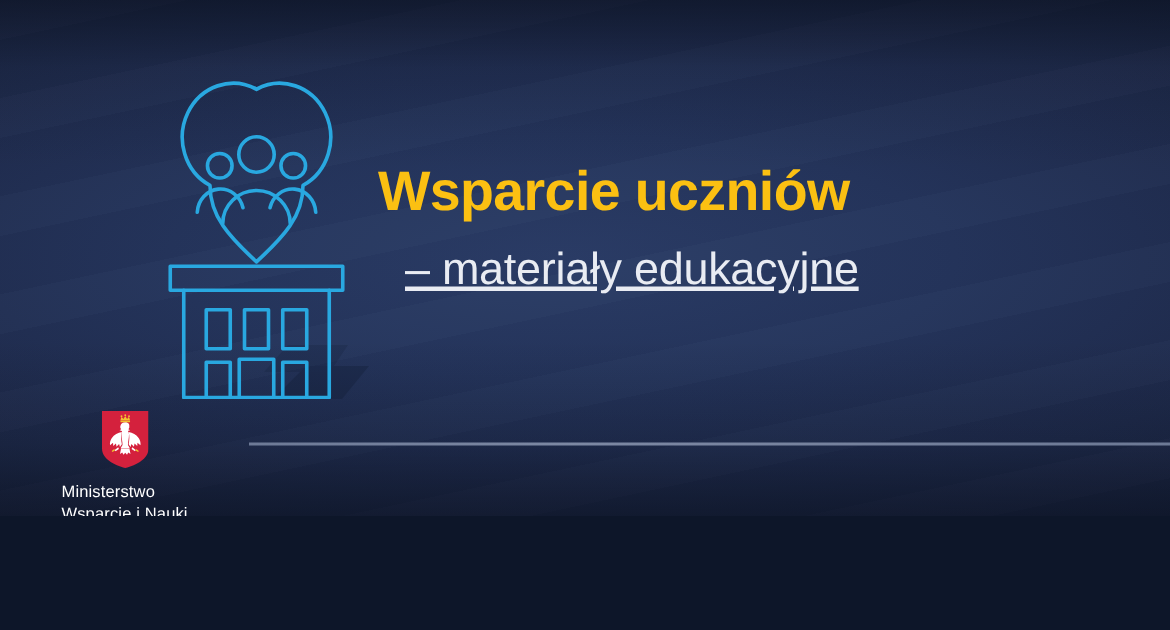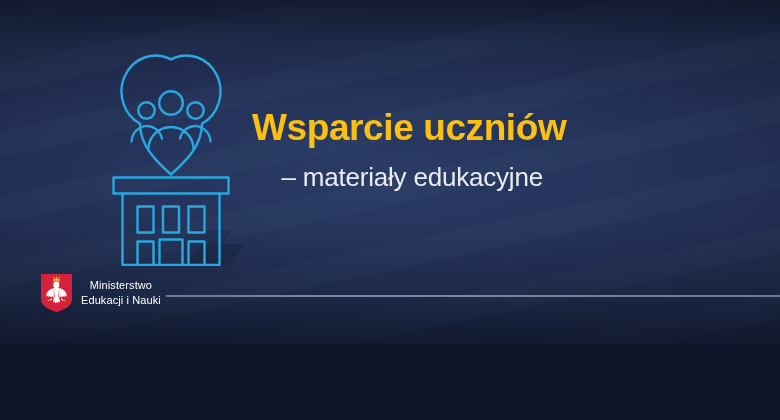--- a/index.html
+++ b/index.html
@@ -26,7 +26,6 @@
           #141c33 100%),
       linear-gradient(160deg, #16203a 0%, #223258 45%, #16203a 100%);
     background-blend-mode: normal;
-    text-align: center;
   }
 
   

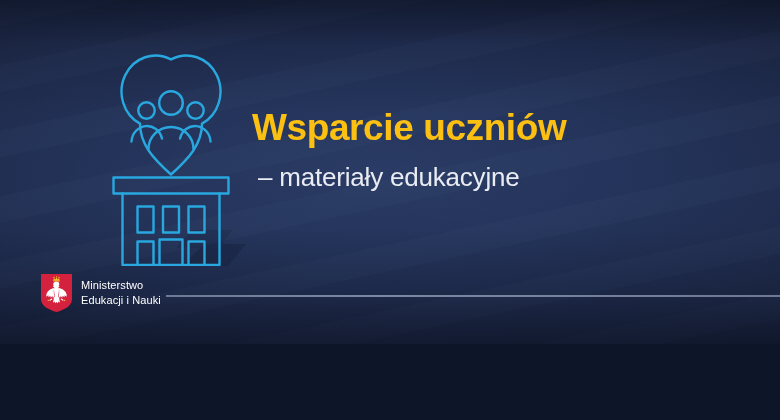--- a/index.html
+++ b/index.html
@@ -85,13 +85,14 @@
   }
   .headline .ln { display: block; }
   .subhead {
-    margin: 10px 0 0 6px;
-    font-size: 26px;
+    margin: 10px 0 0 18px;
+    font-size: 30px;
     font-weight: normal;
     line-height: 1.2;
     letter-spacing: -0.2px;
     color: #e9ecf3;
     white-space: nowrap;
+    text-decoration: underline;
   }
 
   

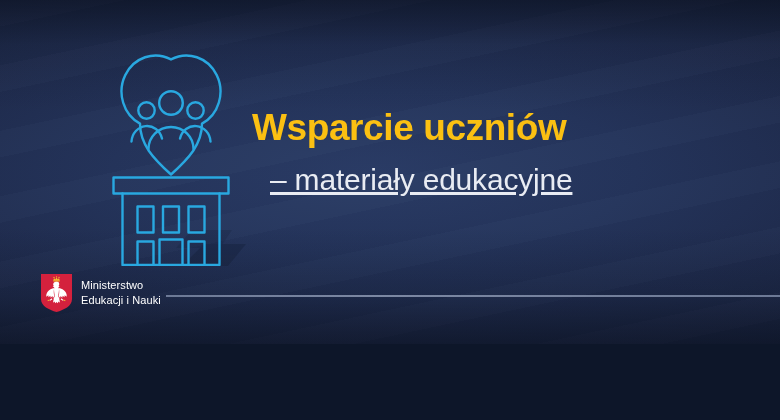--- a/index.html
+++ b/index.html
@@ -111,6 +111,7 @@
     display: flex;
     align-items: center;
     gap: 9px;
+    flex-direction: column;
   }
   .crest { width: 31px; height: 38px; display: block; flex: none; }
   .ministry-name {

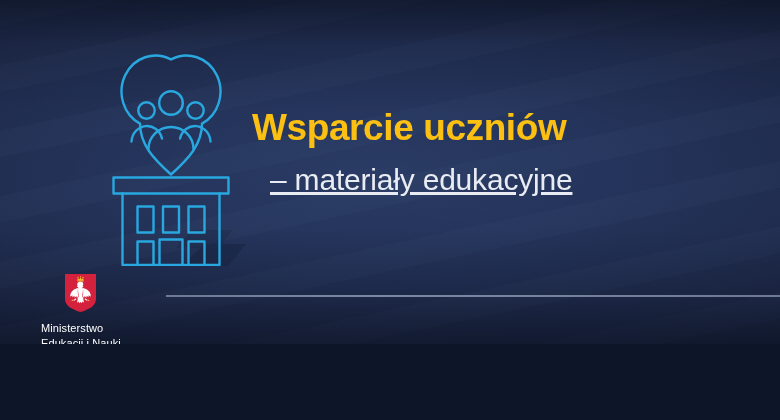--- a/index.html
+++ b/index.html
@@ -239,7 +239,7 @@
 
       <div class="ministry-name">
         <span>Ministerstwo</span>
-        <span>Edukacji i Nauki</span>
+        <span>Wsparcie i Nauki</span>
       </div>
     </div>
 

